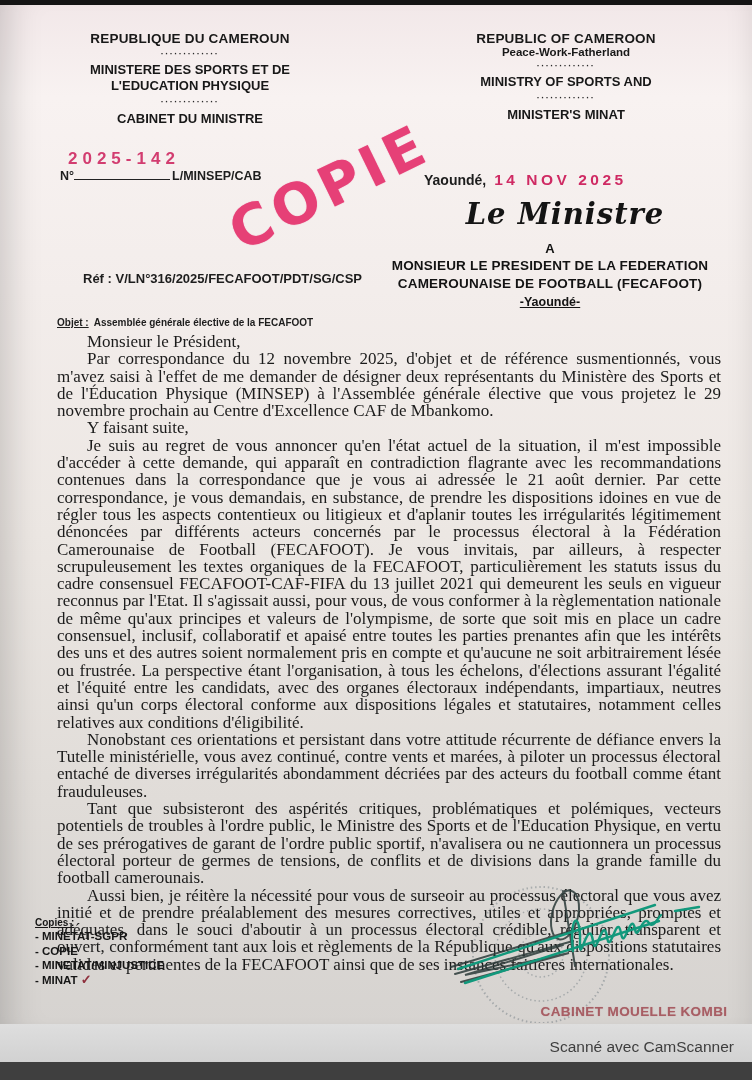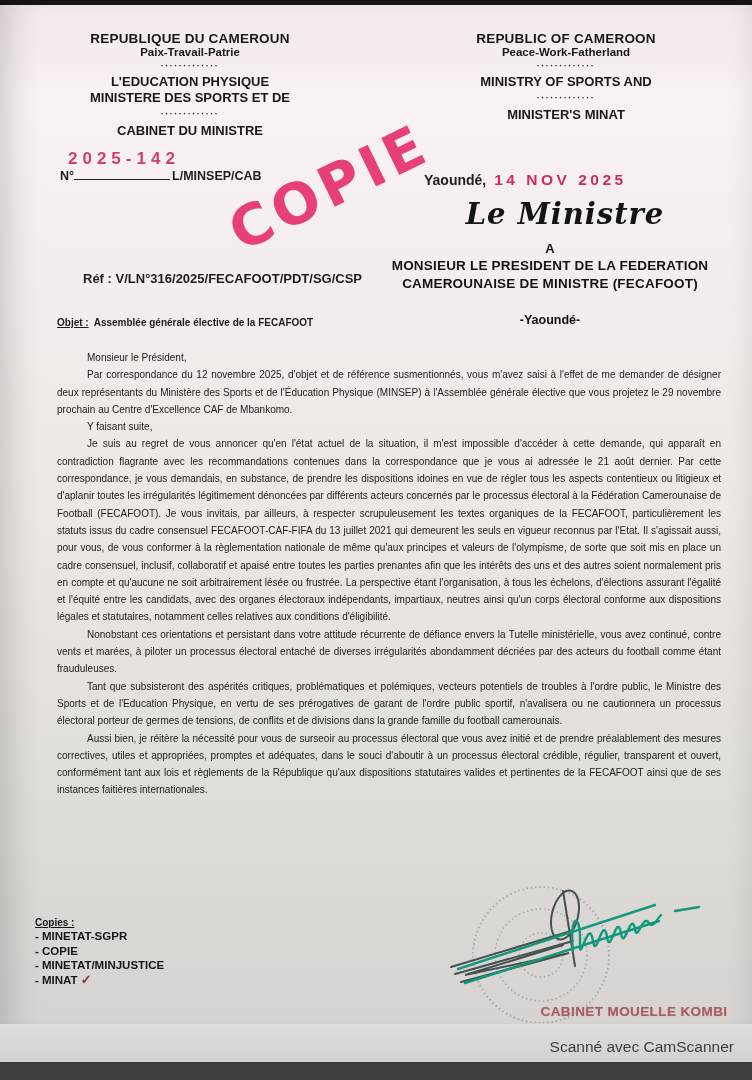--- a/index.html
+++ b/index.html
@@ -80,7 +80,6 @@
 
     <div class="hdr" style="left:42px;top:26px;width:296px;">
       <div class="l1">REPUBLIQUE DU CAMEROUN</div>
-      <div class="l2">Paix-Travail-Patrie</div>
       <div class="dots">·············</div>
       <div class="l3">L'EDUCATION PHYSIQUE</div>
       <div class="l3">MINISTERE DES SPORTS ET DE</div>

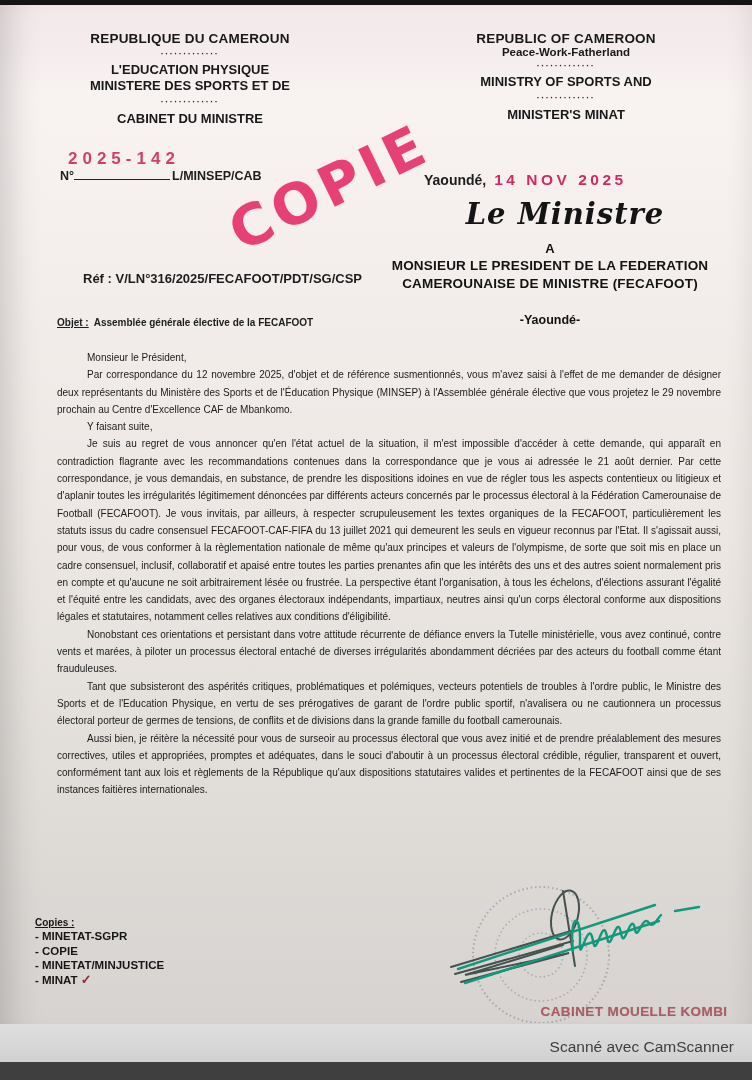--- a/index.html
+++ b/index.html
@@ -81,8 +81,8 @@
     <div class="hdr" style="left:42px;top:26px;width:296px;">
       <div class="l1">REPUBLIQUE DU CAMEROUN</div>
       <div class="dots">·············</div>
+      <div class="l3">MINISTERE DES SPORTS ET DE</div>
       <div class="l3">L'EDUCATION PHYSIQUE</div>
-      <div class="l3">MINISTERE DES SPORTS ET DE</div>
       <div class="dots">·············</div>
       <div class="l4">CABINET DU MINISTRE</div>
     </div>

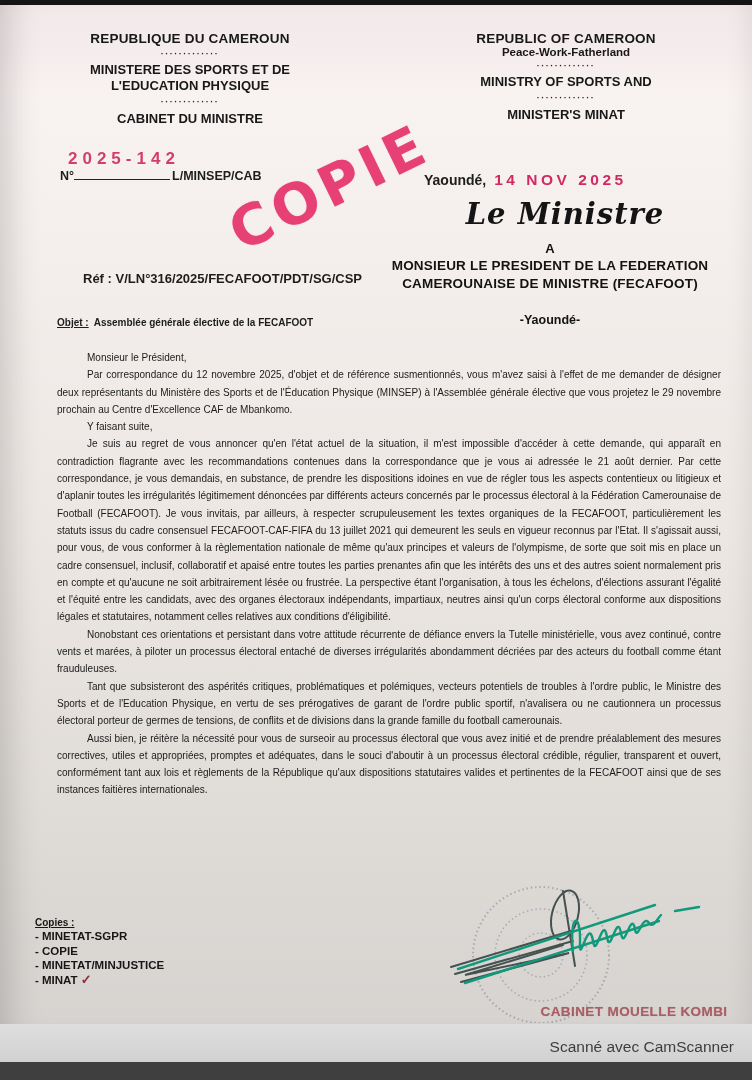--- a/index.html
+++ b/index.html
@@ -110,7 +110,7 @@
     <div class="recipient">
       <div class="to">A</div>
       <div class="r1">MONSIEUR LE PRESIDENT DE LA FEDERATION</div>
-      <div class="r1">CAMEROUNAISE DE MINISTRE (FECAFOOT)</div>
+      <div class="r1">CAMEROUNAISE DE FOOTBALL (FECAFOOT)</div>
       <div class="city">-Yaoundé-</div>
     </div>
 

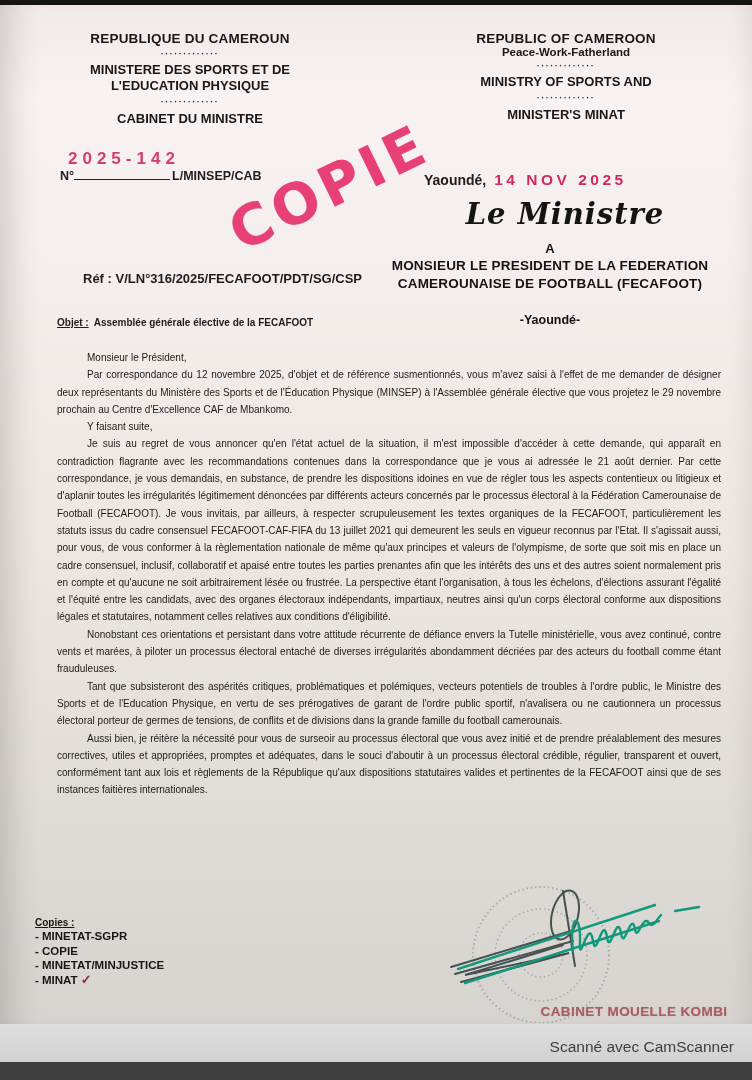--- a/index.html
+++ b/index.html
@@ -41,7 +41,7 @@
   .recipient{position:absolute;left:348px;top:236px;width:404px;text-align:center;color:#131313;}
   .recipient .to{font-size:13px;font-weight:bold;line-height:16px;}
   .recipient .r1{font-size:13.5px;font-weight:bold;line-height:18px;letter-spacing:.2px;}
-  .recipient .city{font-size:12.5px;font-weight:bold;margin-top:20px;}
+  .recipient .city{font-size:12.5px;font-weight:bold;text-decoration:underline;margin-top:2px;}
 
   .refline{position:absolute;left:57px;top:266px;font-size:13px;font-weight:bold;white-space:nowrap;padding-left:26px;}
   .objet{position:absolute;left:57px;top:312px;font-size:10px;white-space:nowrap;}

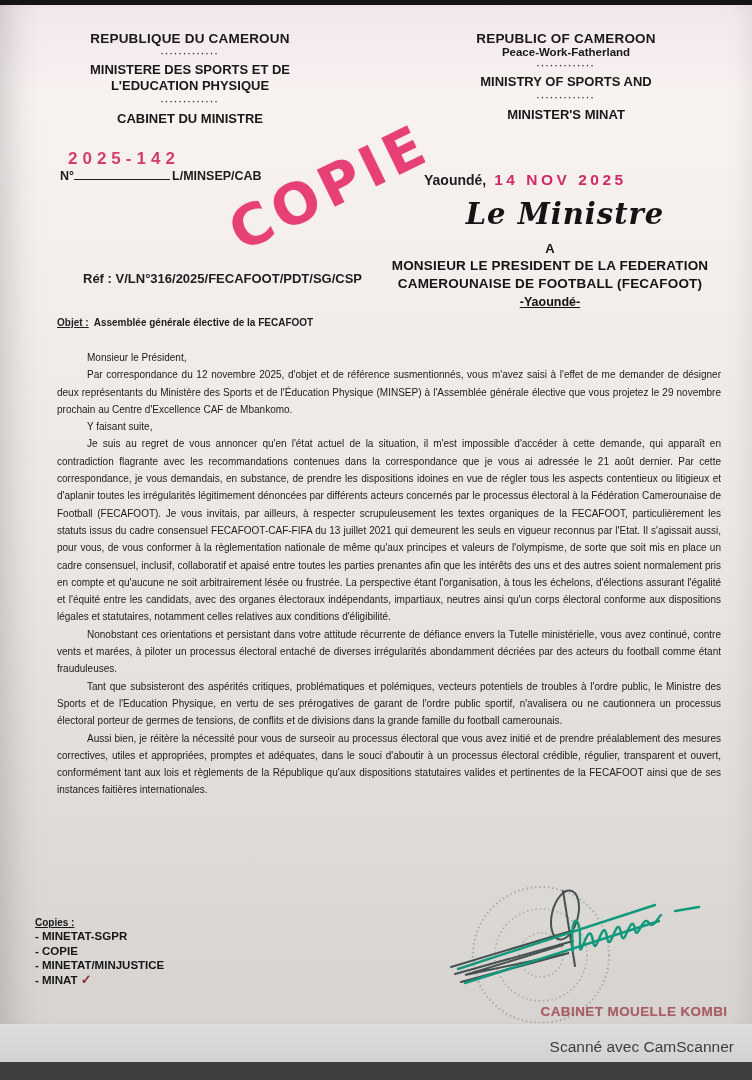--- a/index.html
+++ b/index.html
@@ -48,8 +48,8 @@
   .objet .lbl{font-weight:bold;text-decoration:underline;}
   .objet .val{font-weight:bold;margin-left:5px;}
 
-  .bodytext{position:absolute;left:57px;top:344px;width:664px;
-            font-size:10px;line-height:17.3px;text-align:justify;color:#1b1b1b;}
+  .bodytext{position:absolute;left:57px;top:328px;width:664px;
+            font-size:17px;line-height:17.3px;text-align:justify;color:#1b1b1b;font-family:Liberation Serif, serif;}
   .bodytext p{margin:0;text-indent:30px;}
 
   .copies{position:absolute;left:35px;top:912px;font-size:11.5px;font-weight:bold;color:#161616;}

